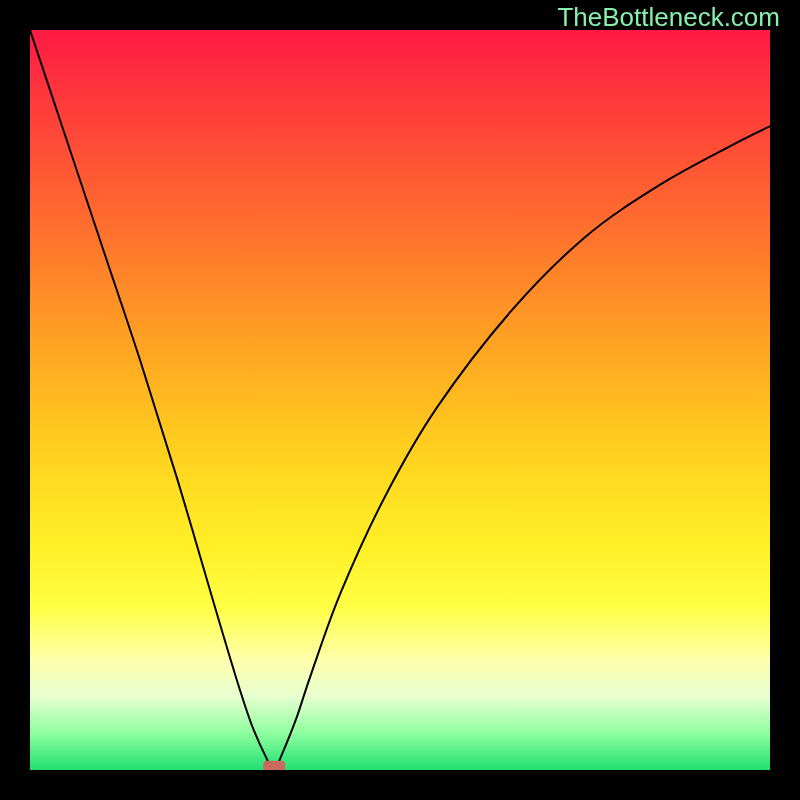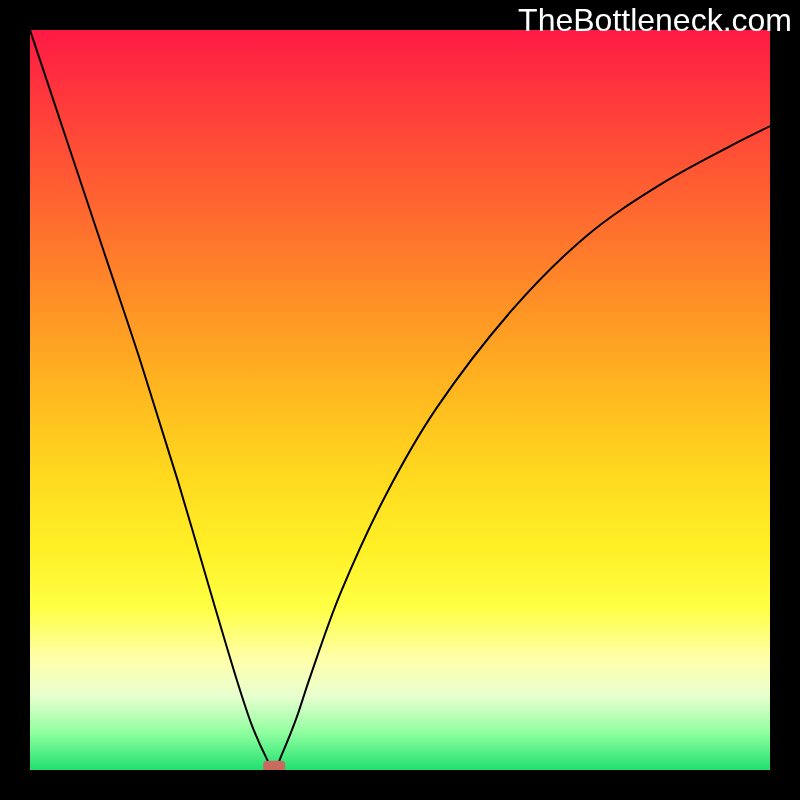--- a/index.html
+++ b/index.html
@@ -14,9 +14,9 @@
   .watermark {
     position: absolute;
     top: 2px;
-    right: 8px;
-    color: #ffffff;
-    font-size: 32px;
+    right: 20px;
+    color: #86efac;
+    font-size: 26px;
     font-weight: 500;
     z-index: 10;
   }

